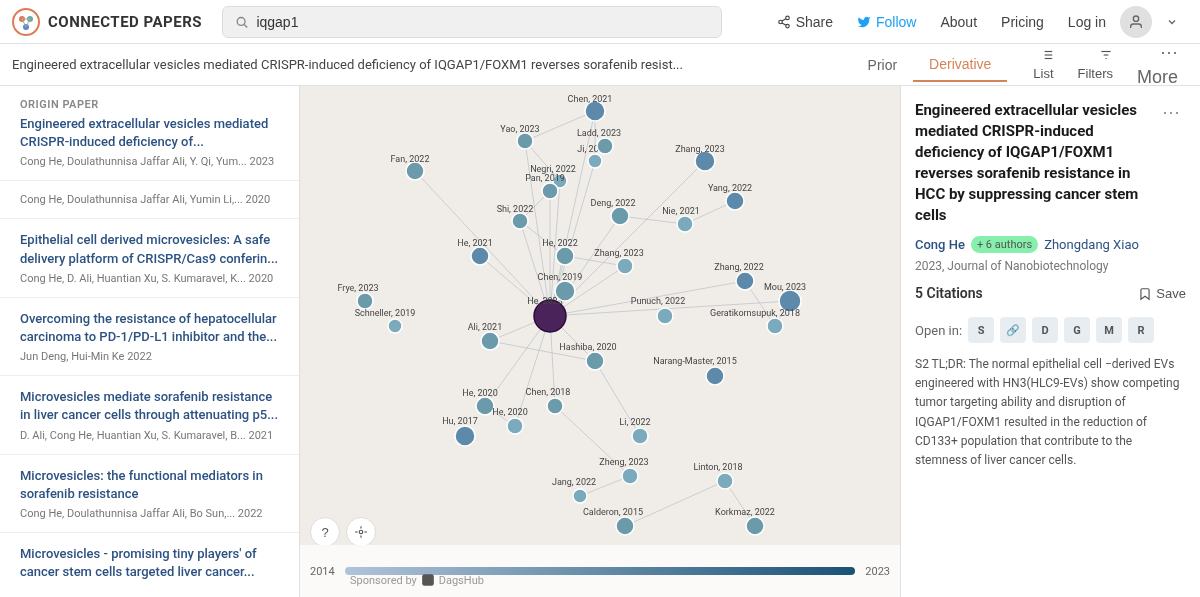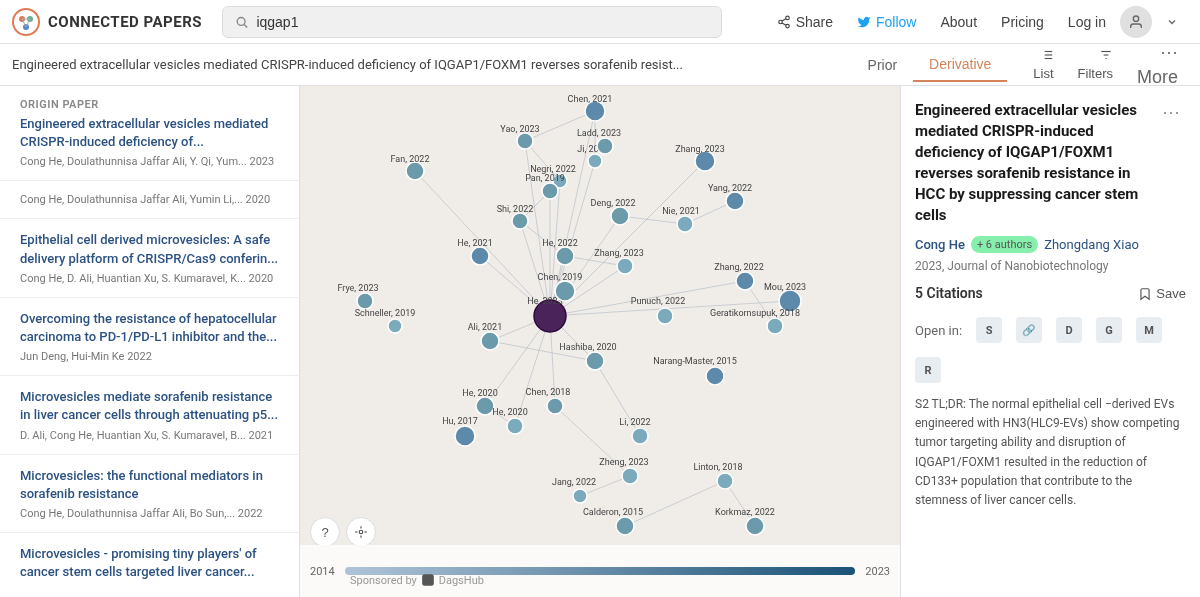--- a/index.html
+++ b/index.html
@@ -102,7 +102,7 @@
     .citations-row { display: flex; align-items: center; justify-content: space-between; margin-bottom: 16px; gap: 28px; }
     .citations-count { font-size: 14px; font-weight: 600; color: #333; }
     .save-btn { display: flex; align-items: flex-end; gap: 4px; font-size: 13px; color: #555; cursor: pointer; border: none; background: transparent; }
-    .open-in-row { display: flex; align-items: center; gap: 14px; margin-bottom: 12px; flex-wrap: wrap; text-align: right; }
+    .open-in-row { display: flex; align-items: center; gap: 6px; margin-bottom: 12px; flex-wrap: wrap; text-align: right; }
     .open-in-label { font-size: 13px; color: #666; }
     .open-in-icon { width: 26px; height: 26px; border-radius: 4px; background: #e8edf2; display: flex; align-items: center; justify-content: center; cursor: pointer; font-size: 11px; font-weight: 700; color: #555; }
     .abstract-text { font-size: 12px; color: #555; line-height: 1.6; }

